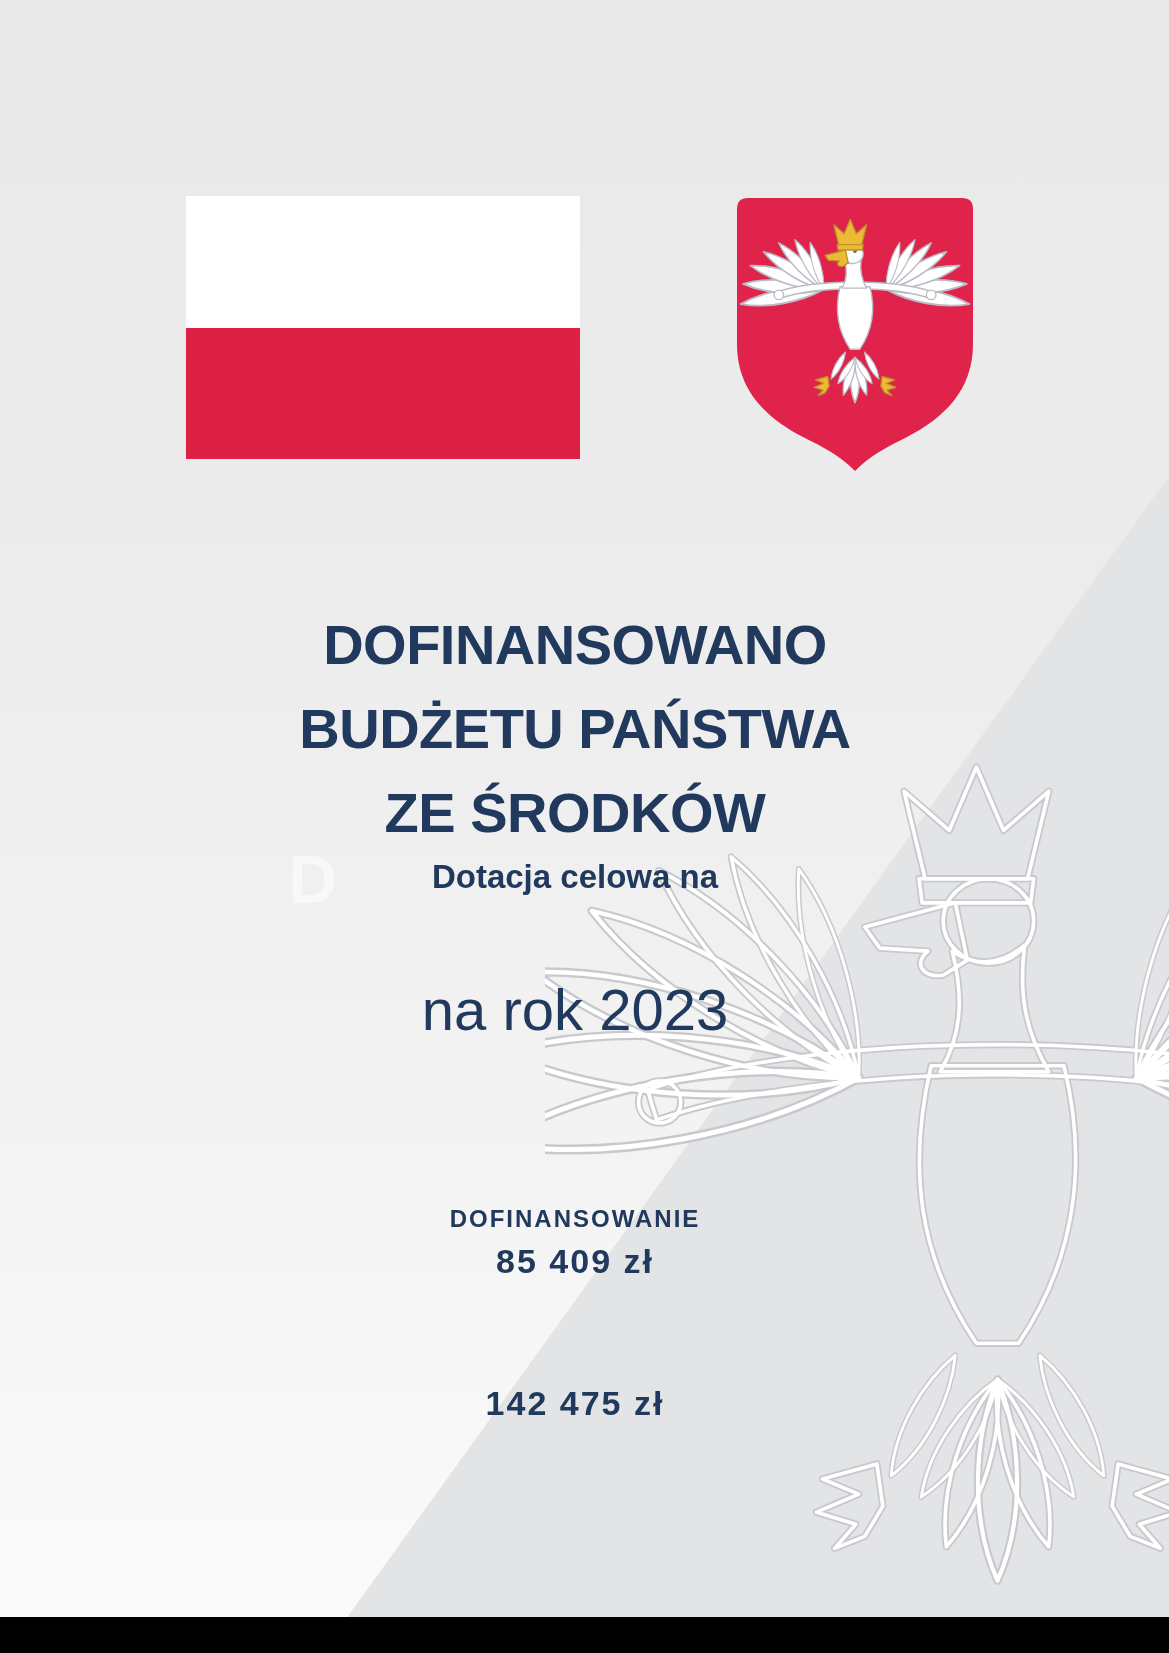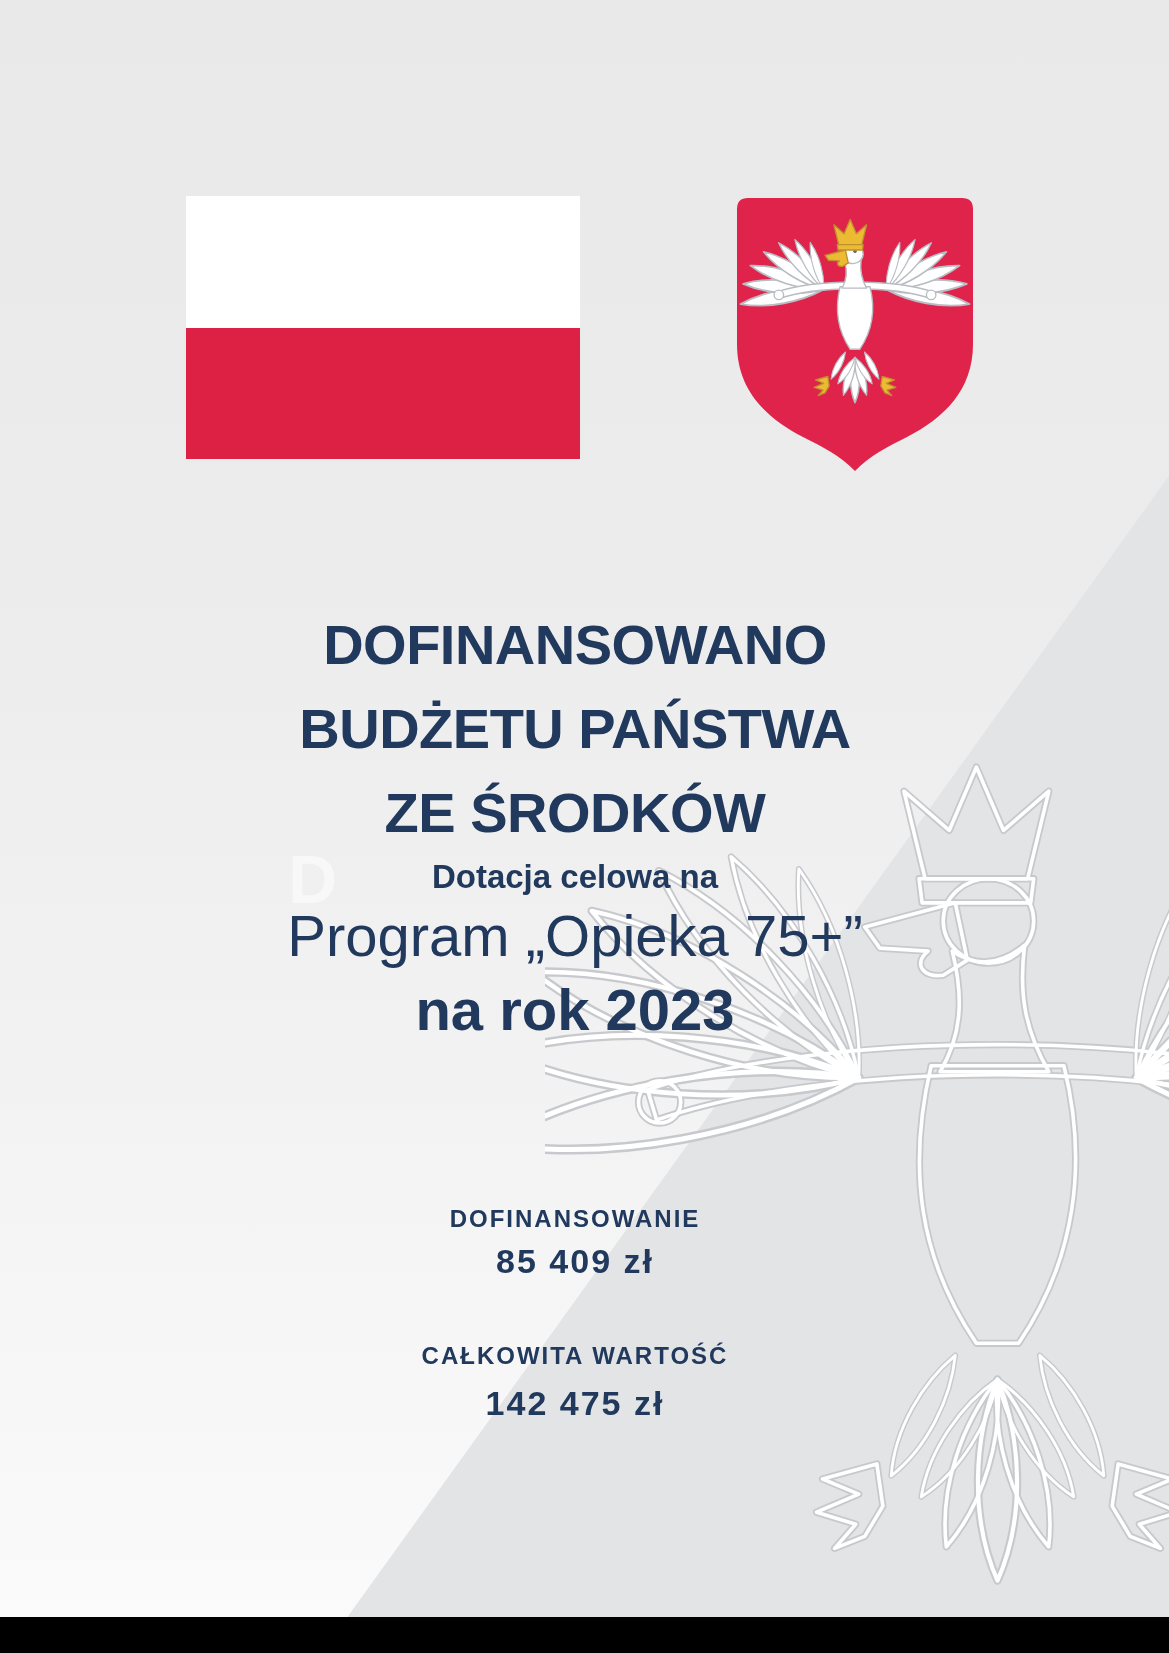--- a/index.html
+++ b/index.html
@@ -136,7 +136,6 @@
   </div>
 
   <div class="txt grant-line">Dotacja celowa na</div>
-  <div class="txt program-line">Program „Opieka 75+”</div>
   <div class="txt year-line">na rok 2023</div>
 
   <div class="txt small-label funding-label">DOFINANSOWANIE</div>

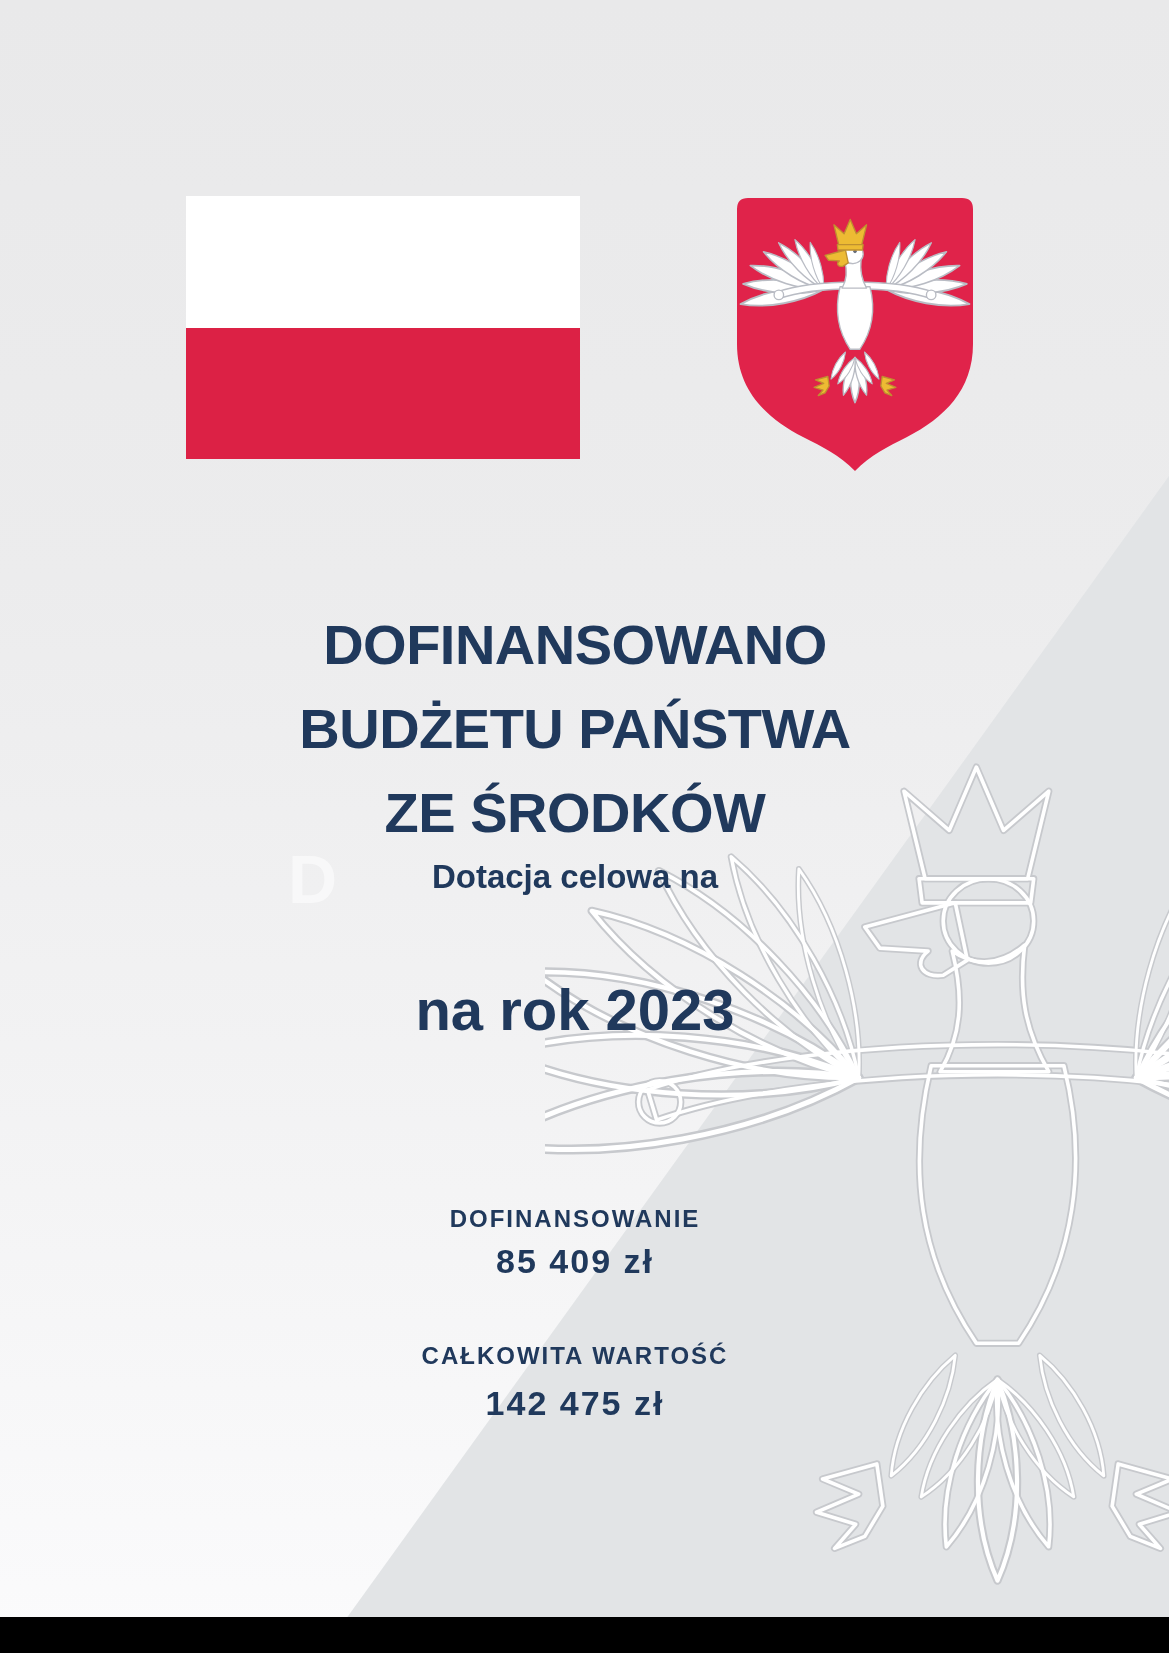--- a/index.html
+++ b/index.html
@@ -40,7 +40,7 @@
   .title-block{top:603px;font-size:56px;font-weight:bold;line-height:84px;letter-spacing:-.5px;}
   .grant-line{top:860px;font-size:33px;font-weight:bold;line-height:1;}
   .program-line{top:907px;font-size:58px;font-weight:normal;line-height:1;}
-  .year-line{top:981px;font-size:58px;font-weight:bold;line-height:1;}
+  .year-line{top:981px;font-size:58px;font-weight:normal;line-height:1;}
   .small-label{font-size:24px;font-weight:bold;letter-spacing:2px;line-height:1;text-align:center;}
   .amount{font-size:34px;font-weight:bold;letter-spacing:2px;line-height:1;}
   .funding-label{top:1207px;}

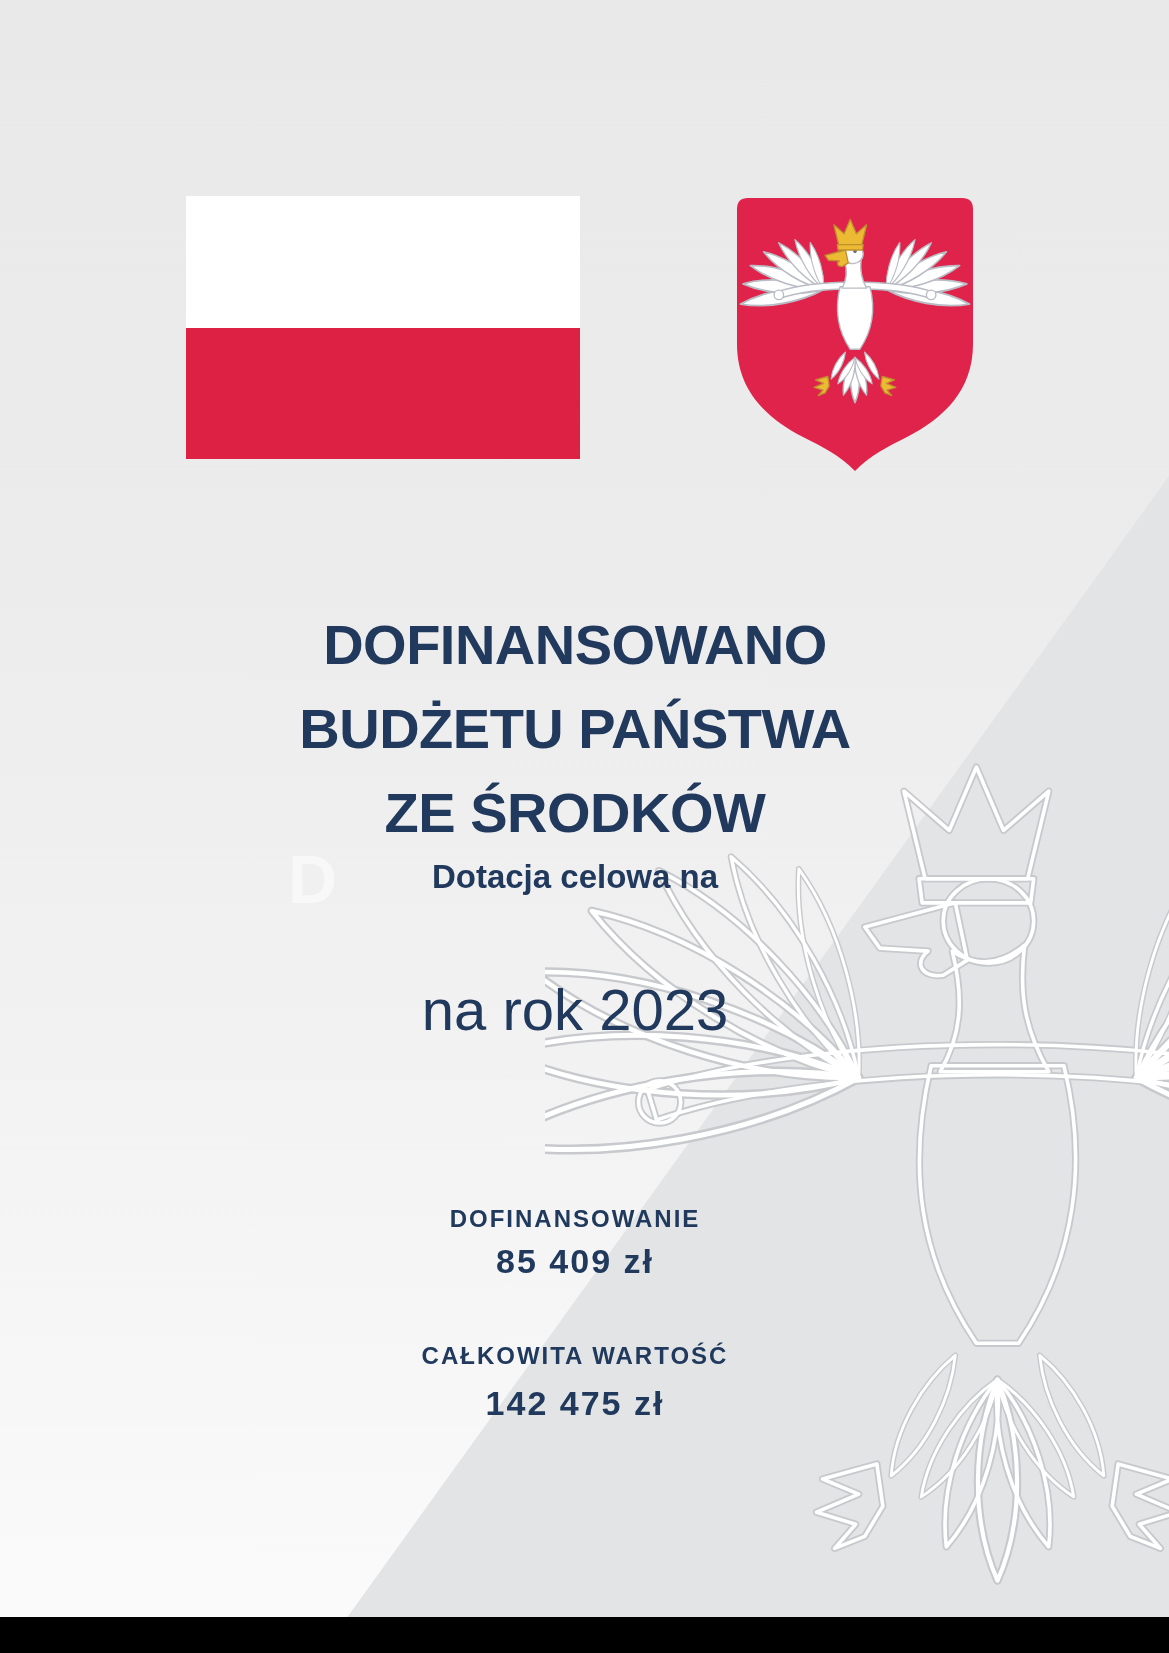--- a/index.html
+++ b/index.html
@@ -141,7 +141,6 @@
   <div class="txt small-label funding-label">DOFINANSOWANIE</div>
   <div class="txt amount funding-amount">85 409 zł</div>
 
-  <div class="txt small-label total-label">CAŁKOWITA WARTOŚĆ</div>
   <div class="txt amount total-amount">142 475 zł</div>
 
   <div class="bottom-bar"></div>

